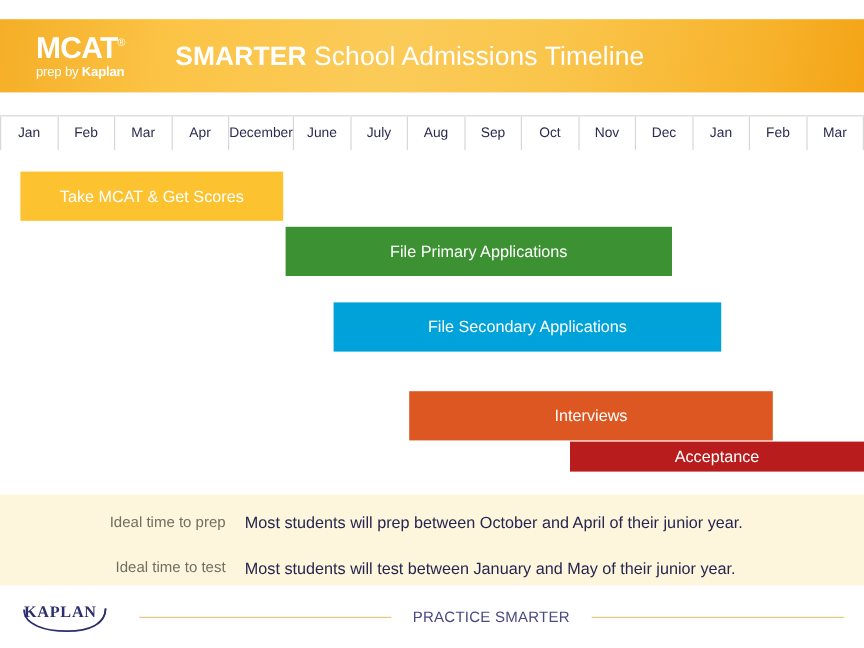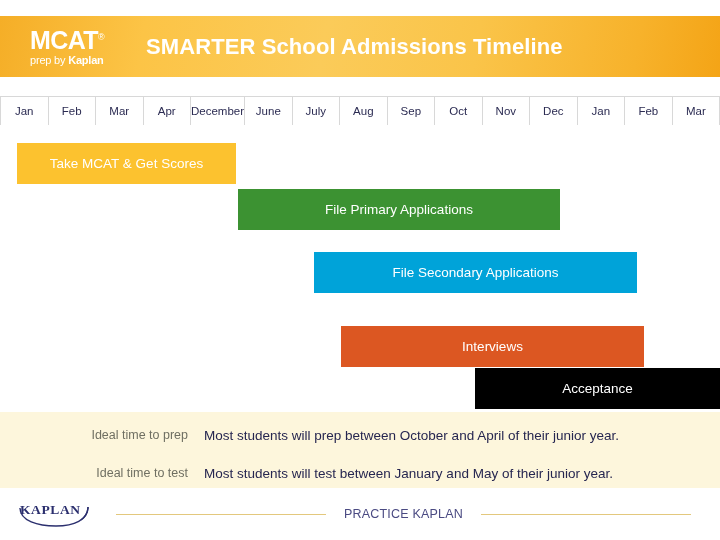--- a/index.html
+++ b/index.html
@@ -61,7 +61,7 @@
     letter-spacing: 0.1px;
   }
   .header-title .strong { font-weight: bold; }
-  .header-title .light  { font-weight: bold; }
+  .header-title .light  { font-weight: normal; }
 
   
   .months {

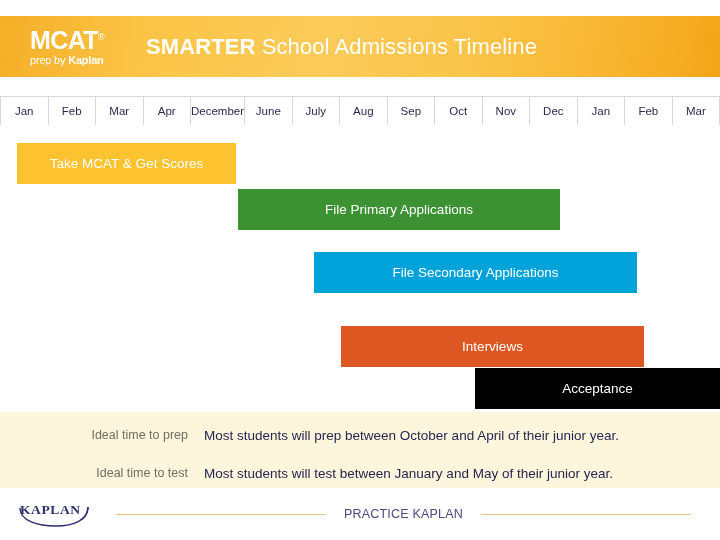--- a/index.html
+++ b/index.html
@@ -239,7 +239,7 @@
     <div class="bar" style="left: 238px; width: 322px; top: 64px; height: 41px; background: rgb(60, 146, 50);">
       <span>File Primary Applications</span>
     </div>
-    <div class="bar" style="left: 278px; width: 323px; top: 127px; height: 41px; background: rgb(0, 163, 217); margin-left: 36px;">
+    <div class="bar" style="left: 278px; width: 323px; top: 127px; height: 41px; background: rgb(0, 163, 217);">
       <span>File Secondary Applications</span>
     </div>
     <div class="bar" style="left: 341px; width: 303px; top: 201px; height: 41px; background: rgb(220, 87, 34);">

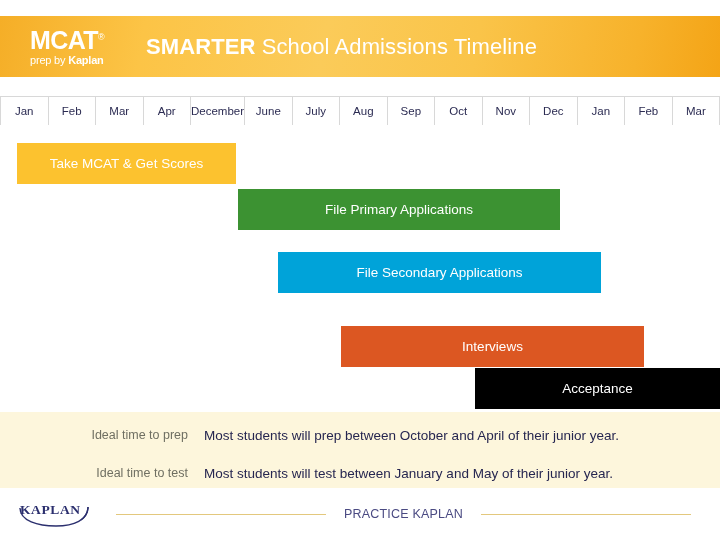--- a/index.html
+++ b/index.html
@@ -245,7 +245,7 @@
     <div class="bar" style="left: 341px; width: 303px; top: 201px; height: 41px; background: rgb(220, 87, 34);">
       <span>Interviews</span>
     </div>
-    <div class="bar" style="left: 475px; width: 245px; top: 243px; height: 41px; background: #000000;">
+    <div class="bar" style="left: 475px; width: 245px; top: 243px; height: 25px; background: #b91c1c;">
       <span>Acceptance</span>
     </div>
   </div>

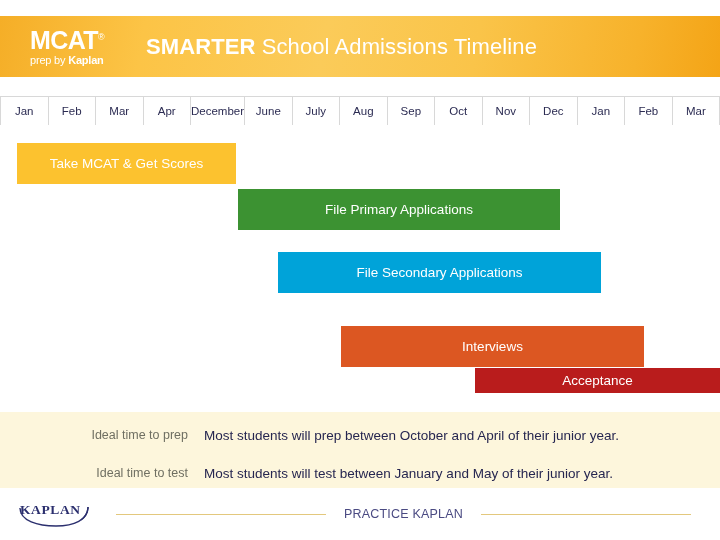--- a/index.html
+++ b/index.html
@@ -270,7 +270,7 @@
     <span class="kaplan-word">KAPLAN</span>
   </div>
   <div class="footer-rule rule-left" style="background: rgb(227, 200, 125);"></div>
-  <div class="footer-tag">PRACTICE KAPLAN</div>
+  <div class="footer-tag">PRACTICE SMARTER</div>
   <div class="footer-rule rule-right" style="background: rgb(227, 200, 125);"></div>
 </div>
 

